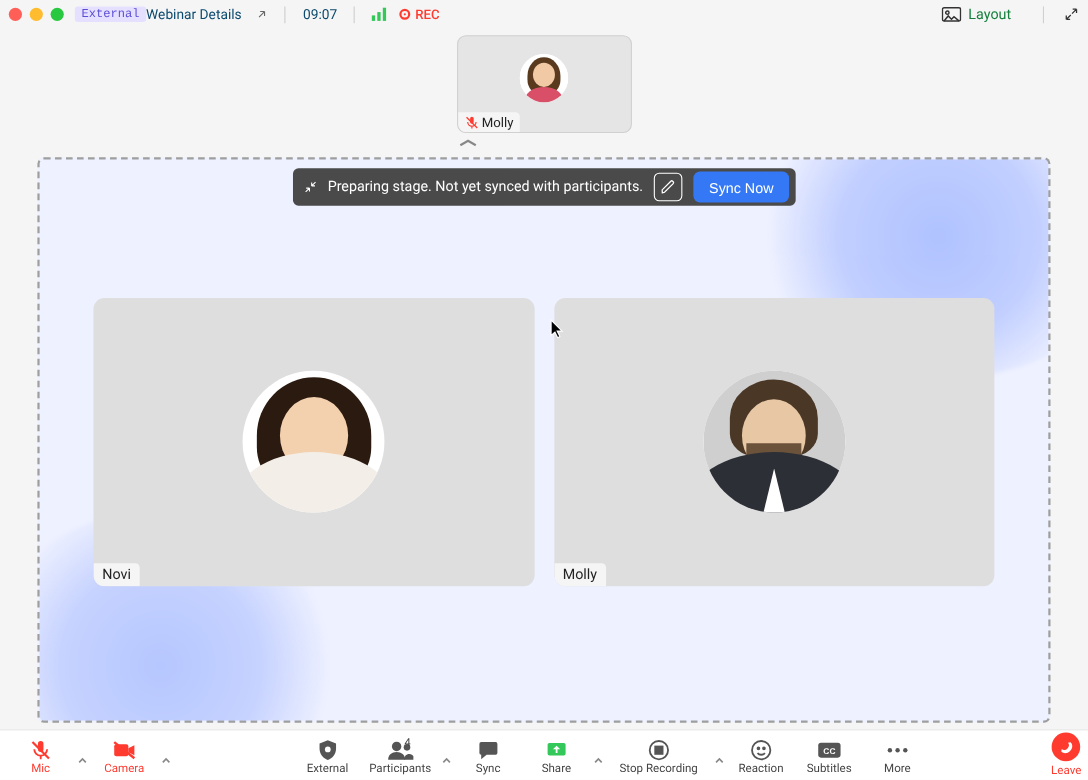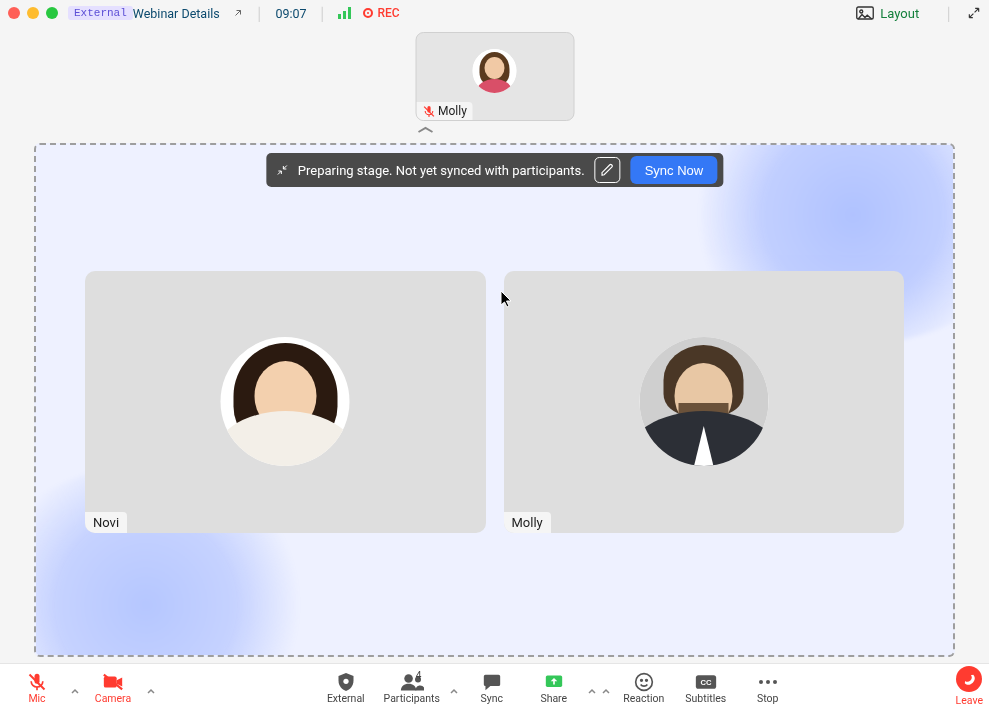--- a/index.html
+++ b/index.html
@@ -315,6 +315,15 @@
         </svg>
       </div>
 
+    <div class="tb-item wide">
+      <span class="ic">
+        <svg width="20" height="20" viewBox="0 0 24 24" fill="none" stroke="#555" stroke-width="2">
+            <circle cx="12" cy="12" r="10"></circle>
+            <rect x="8" y="8" width="8" height="8" fill="#555"></rect>
+          </svg>
+      </span>
+      <span class="lbl">Stop Recording</span>
+    </div>
     <div class="chev">
         <svg width="10" height="10" viewBox="0 0 10 10" stroke="#888" stroke-width="1.5" fill="none">
           <path d="M2 7l3-3 3 3"></path>

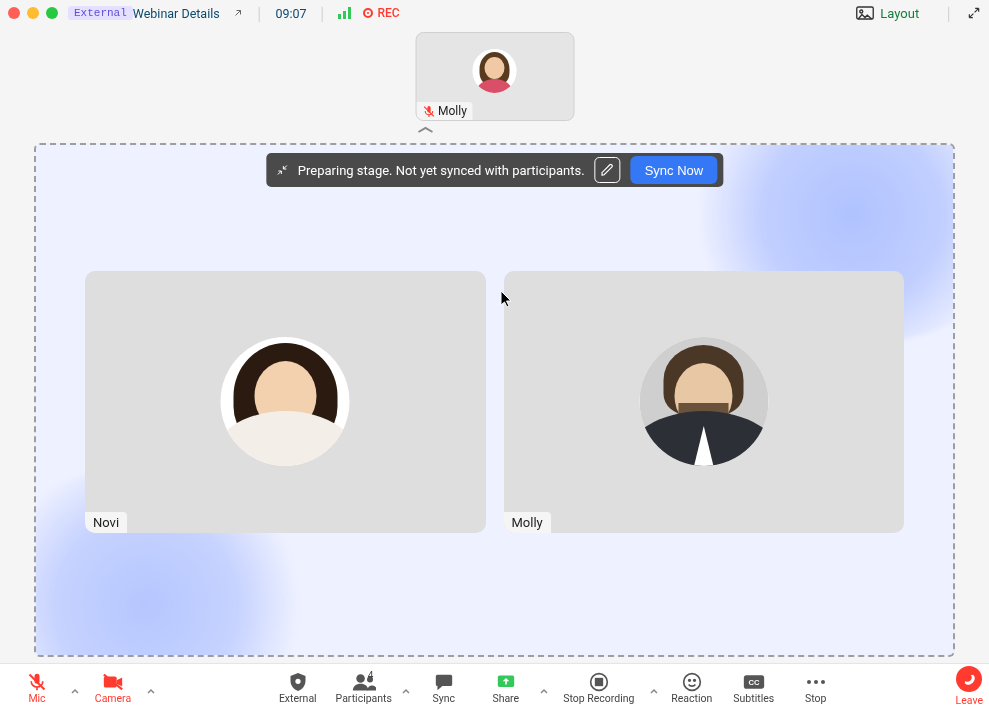--- a/index.html
+++ b/index.html
@@ -360,7 +360,7 @@
             <circle cx="17" cy="4" r="2"></circle>
           </svg>
       </span>
-      <span class="lbl">Stop</span>
+      <span class="lbl">More</span>
     </div>
   </div>
 

